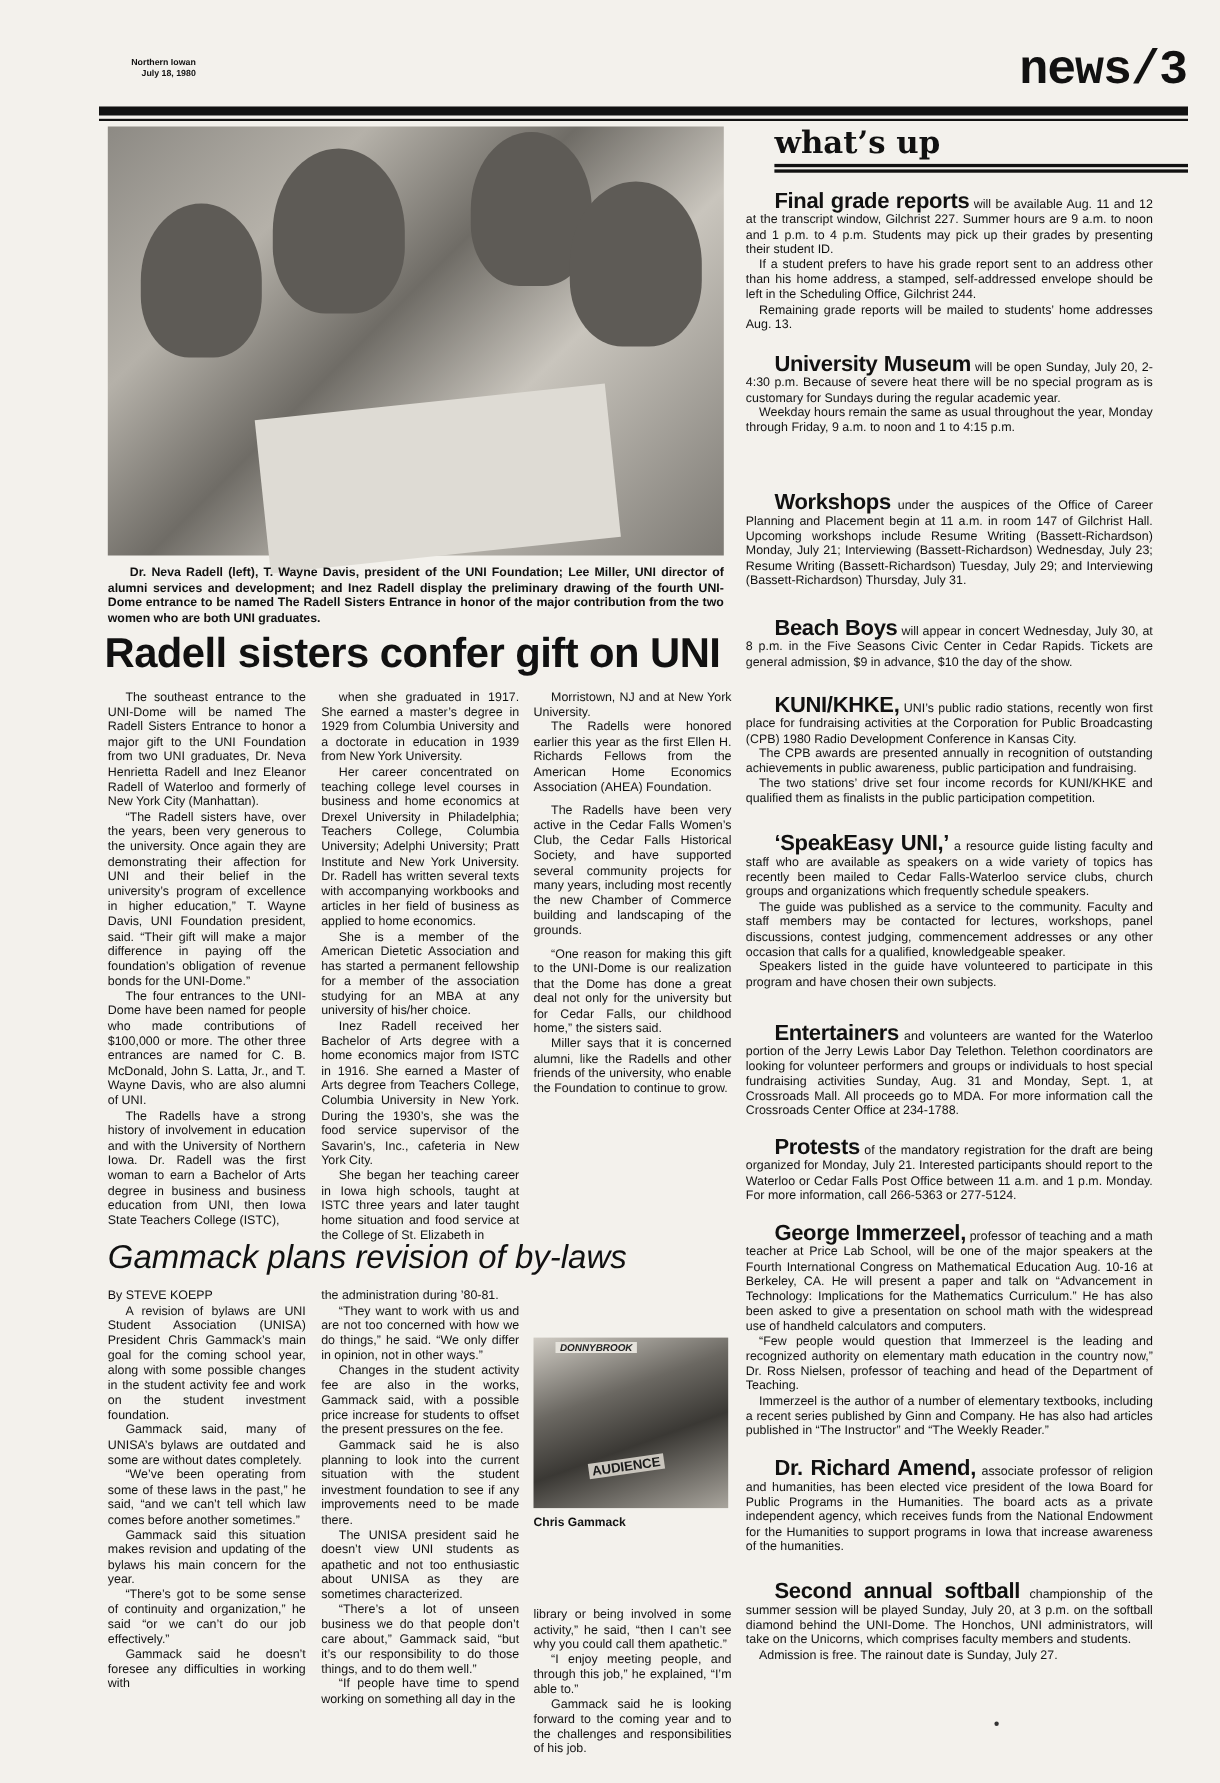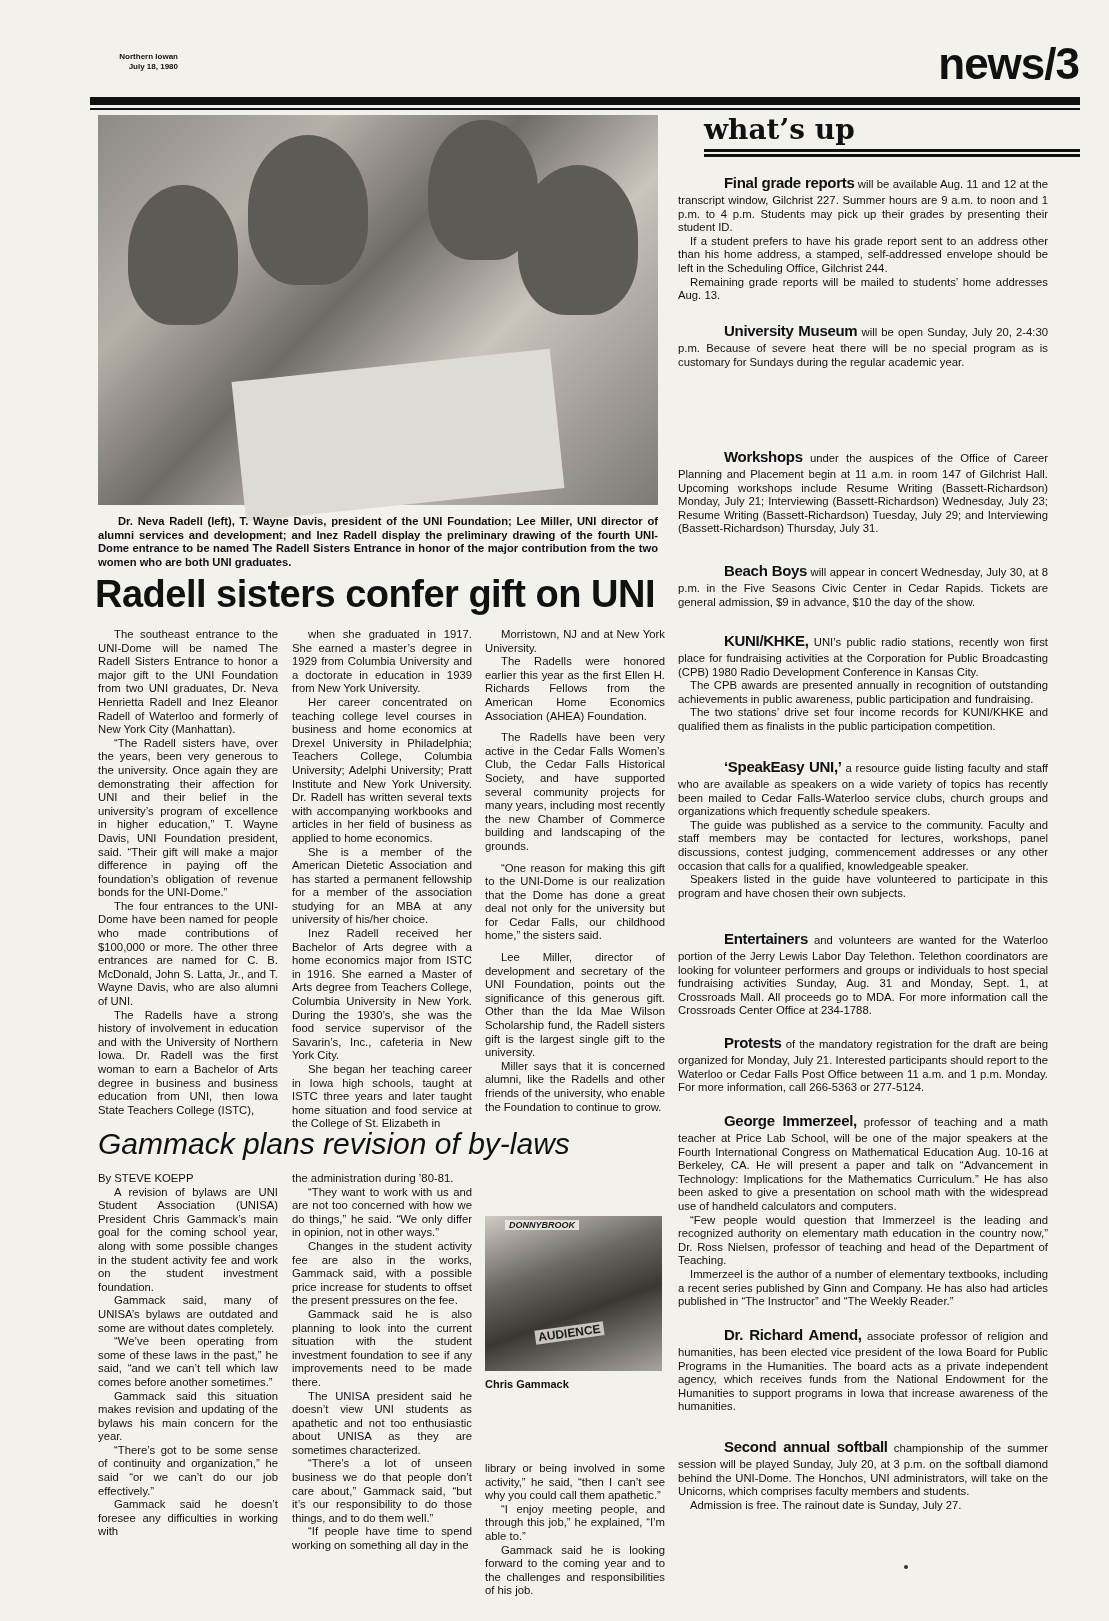--- a/index.html
+++ b/index.html
@@ -6,7 +6,7 @@
   body{width:1109px;height:1621px;background:#f3f1ec;position:relative;overflow:hidden;font-family:"Liberation Sans",sans-serif;color:#111;}
   .abs{position:absolute;}
   .masthead-left{left:102px;top:52px;font-size:8px;font-weight:bold;line-height:10px;text-align:right;width:76px;}
-  .section-title{right:30px;top:42px;font-family:Liberation Sans, sans-serif;font-weight:900;font-size:44px;line-height:44px;letter-spacing:-1px;}
+  .section-title{right:30px;top:42px;font-family:Liberation Mono, monospace;font-weight:900;font-size:44px;line-height:44px;letter-spacing:-1px;}
   .rule-top{left:90px;top:97px;width:990px;height:6px;background:#111;border-top:2px solid #111;box-shadow:0 3px 0 #f3f1ec,0 5px 0 #111;}
   .photo-main{left:98px;top:115px;width:560px;height:390px;background:linear-gradient(135deg,#8d8a84 0%,#b5b1a9 25%,#6f6c66 45%,#c9c5bd 65%,#7d7a74 100%);}
   .photo-main .person{position:absolute;border-radius:50% 50% 40% 40%;background:#5e5b56;}

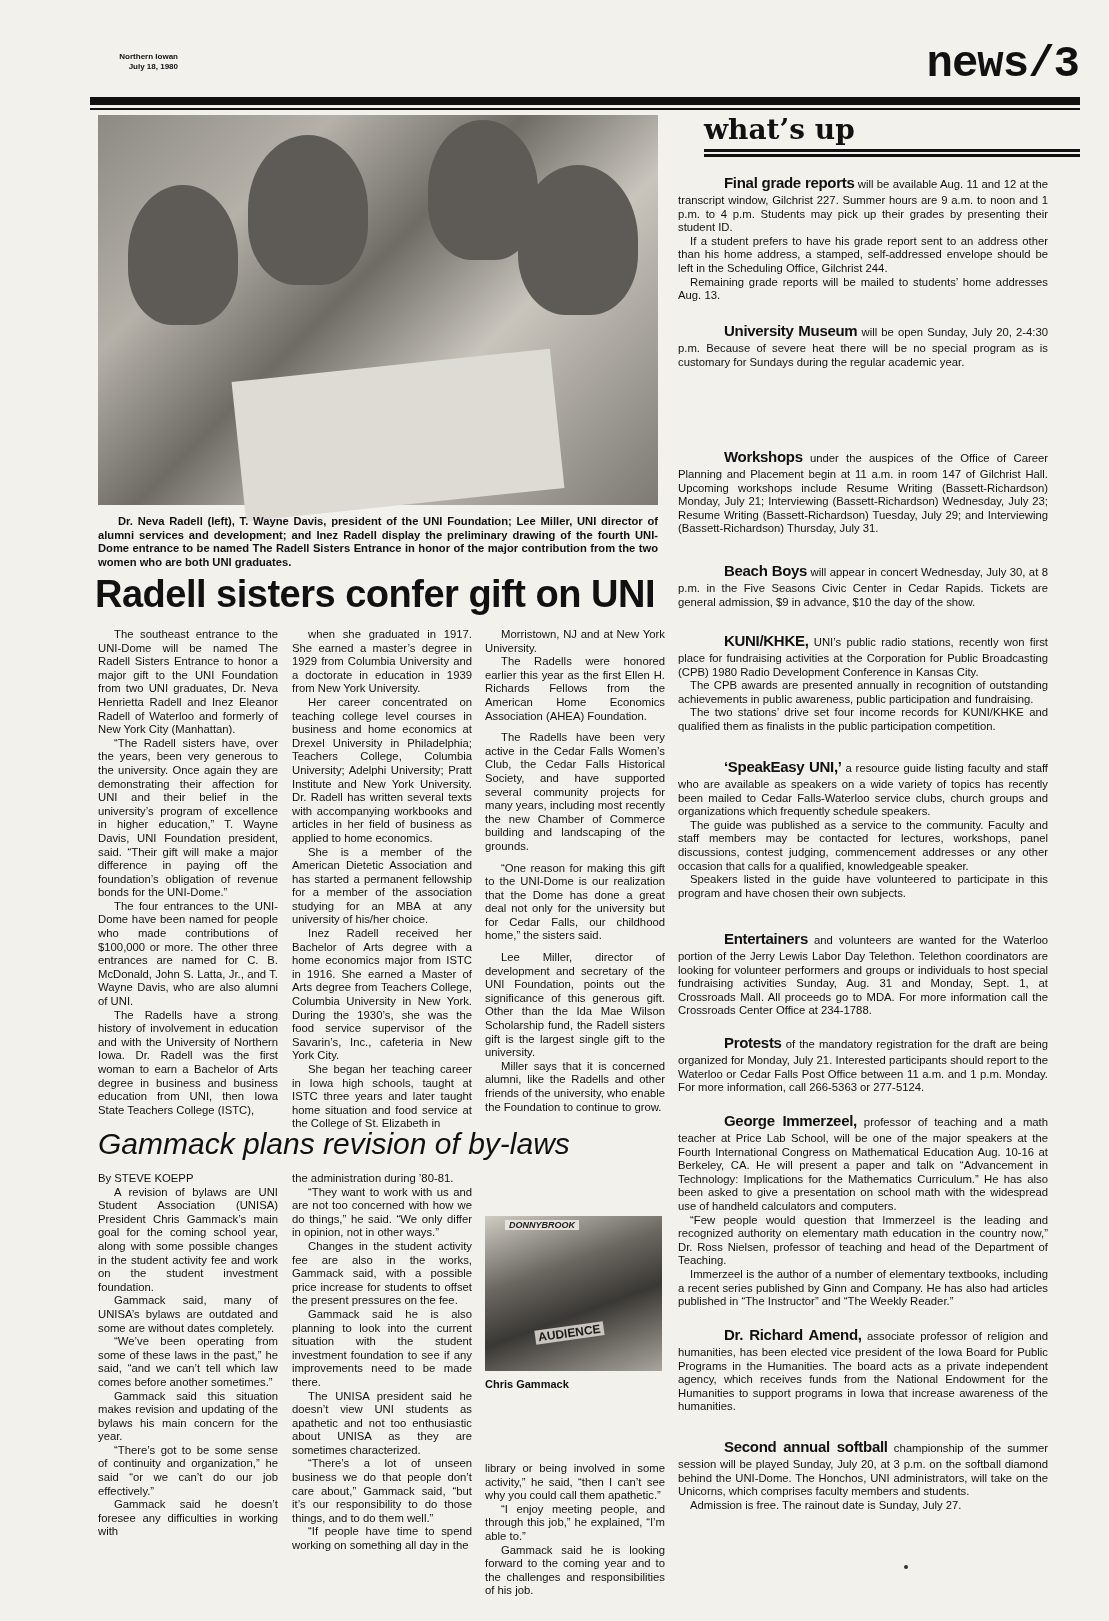--- a/index.html
+++ b/index.html
@@ -33,7 +33,7 @@
   .item{left:678px;width:370px;font-size:11.3px;line-height:13.6px;text-align:justify;}
   .item p{margin:0;text-indent:12px;}
   .item .lead{text-indent:26px;}
-  .item .kw{font-size:15px;font-weight:bold;letter-spacing:-0.3px;line-height:22px;margin-left:20px;}
+  .item .kw{font-size:20px;font-weight:bold;letter-spacing:-0.3px;line-height:22px;}
   .dot{width:4px;height:4px;background:#333;border-radius:50%;}
 </style>
 </head>

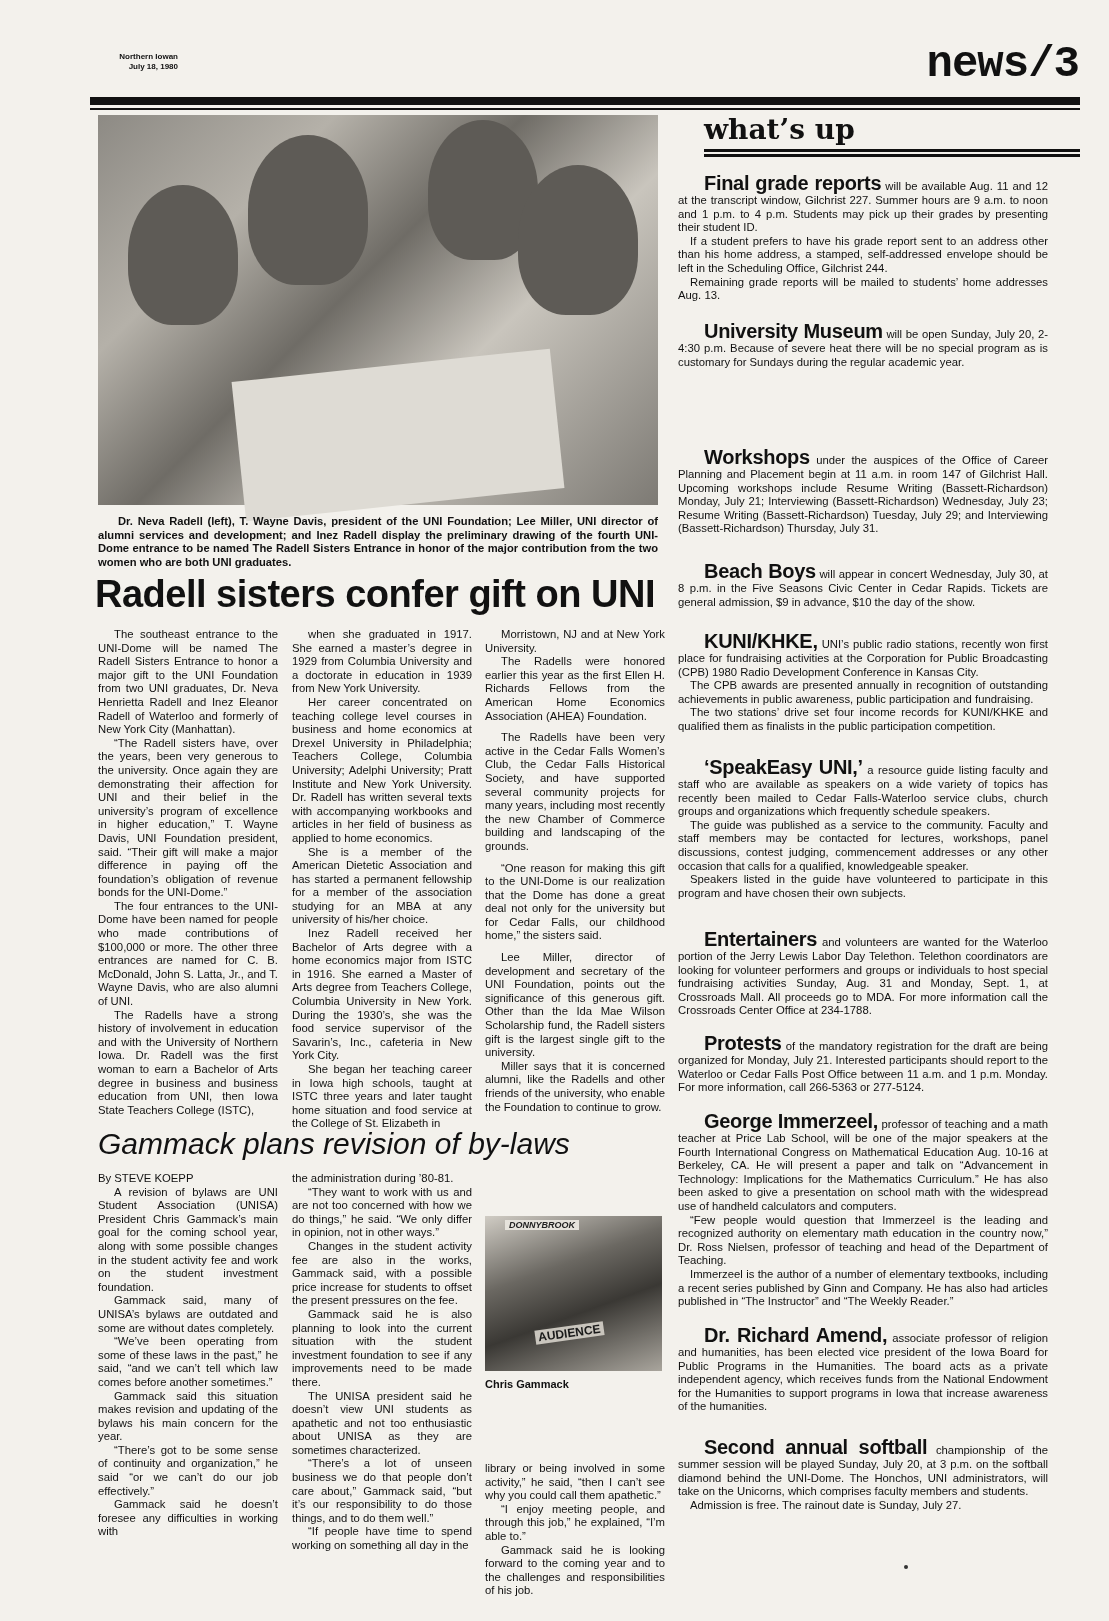--- a/index.html
+++ b/index.html
@@ -123,6 +123,7 @@
 
 <div class="abs item" style="top:320px;">
   <p class="lead"><span class="kw">University Museum</span><span> will be open Sunday, July 20, 2-4:30 p.m. Because of severe heat there will be no special program as is customary for Sundays during the regular academic year.</span></p>
+  <p>Weekday hours remain the same as usual throughout the year, Monday through Friday, 9 a.m. to noon and 1 to 4:15 p.m.</p>
 </div>
 
 <div class="abs item" style="top:446px;">

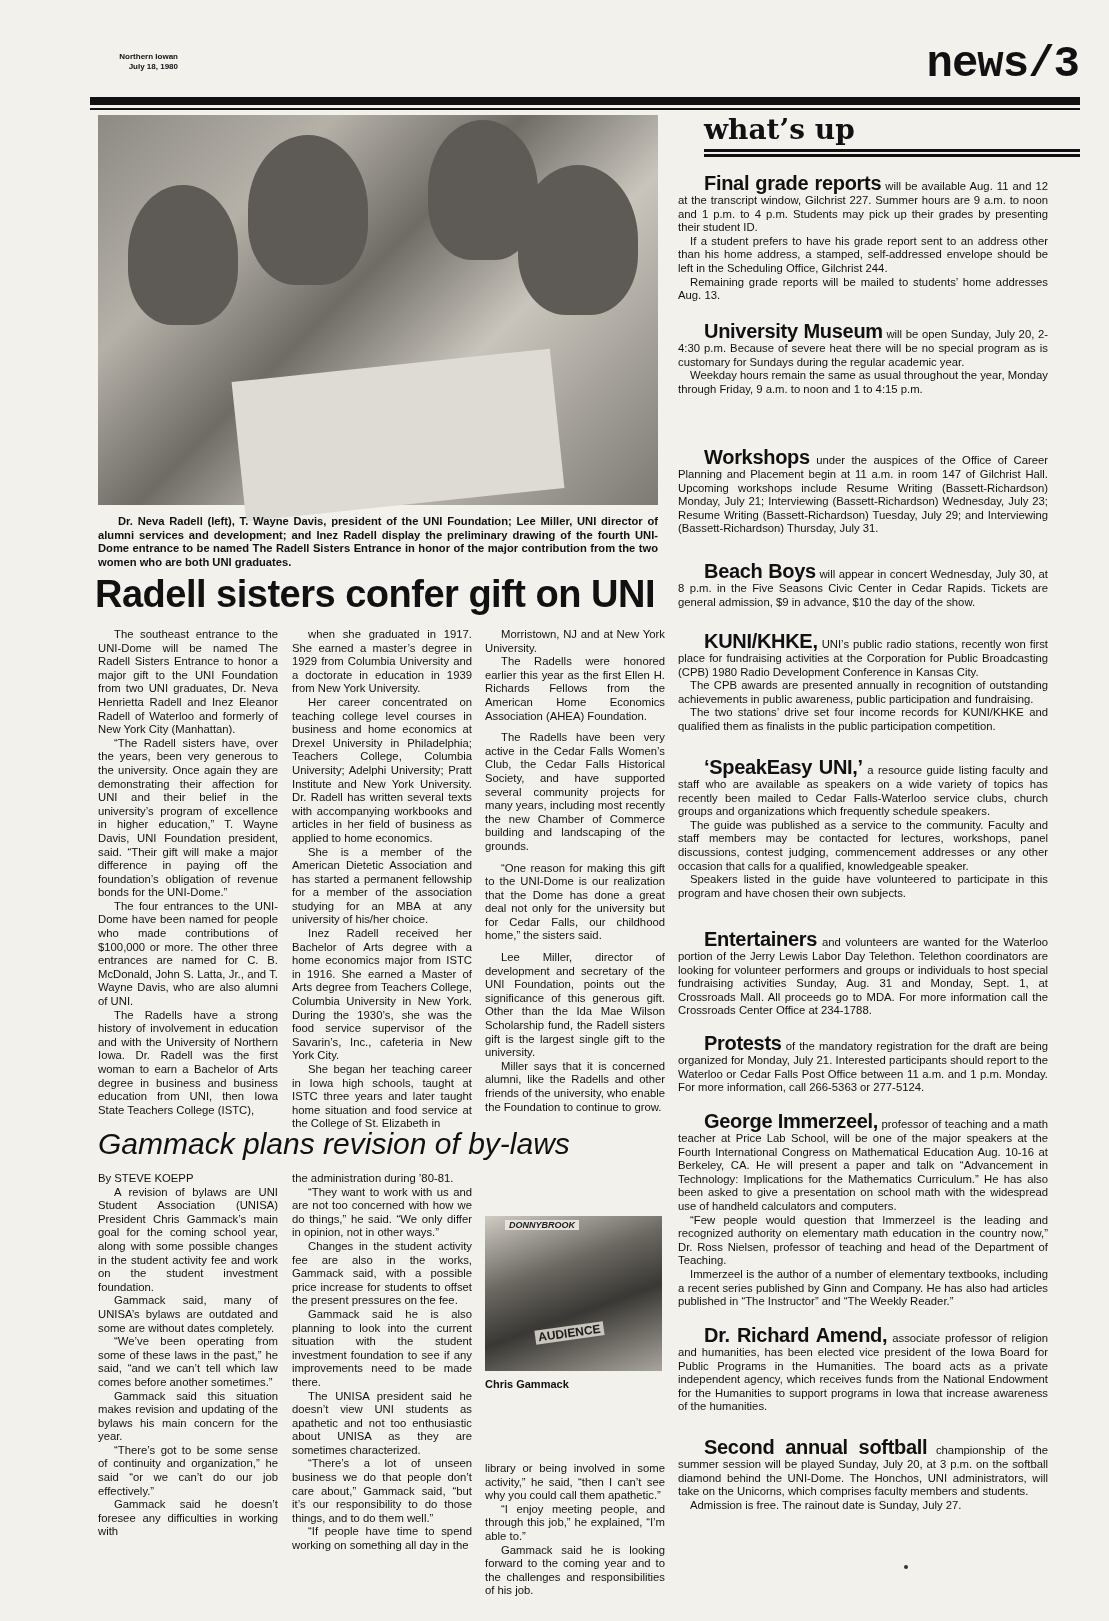--- a/index.html
+++ b/index.html
@@ -75,7 +75,6 @@
   <p>The Radells were honored earlier this year as the first Ellen H. Richards Fellows from the American Home Economics Association (AHEA) Foundation.</p>
   <p class="gap">The Radells have been very active in the Cedar Falls Women’s Club, the Cedar Falls Historical Society, and have supported several community projects for many years, including most recently the new Chamber of Commerce building and landscaping of the grounds.</p>
   <p class="gap">“One reason for making this gift to the UNI-Dome is our realization that the Dome has done a great deal not only for the university but for Cedar Falls, our childhood home,” the sisters said.</p>
-  <p class="gap">Lee Miller, director of development and secretary of the UNI Foundation, points out the significance of this generous gift. Other than the Ida Mae Wilson Scholarship fund, the Radell sisters gift is the largest single gift to the university.</p>
   <p>Miller says that it is concerned alumni, like the Radells and other friends of the university, who enable the Foundation to continue to grow.</p>
 </div>
 

